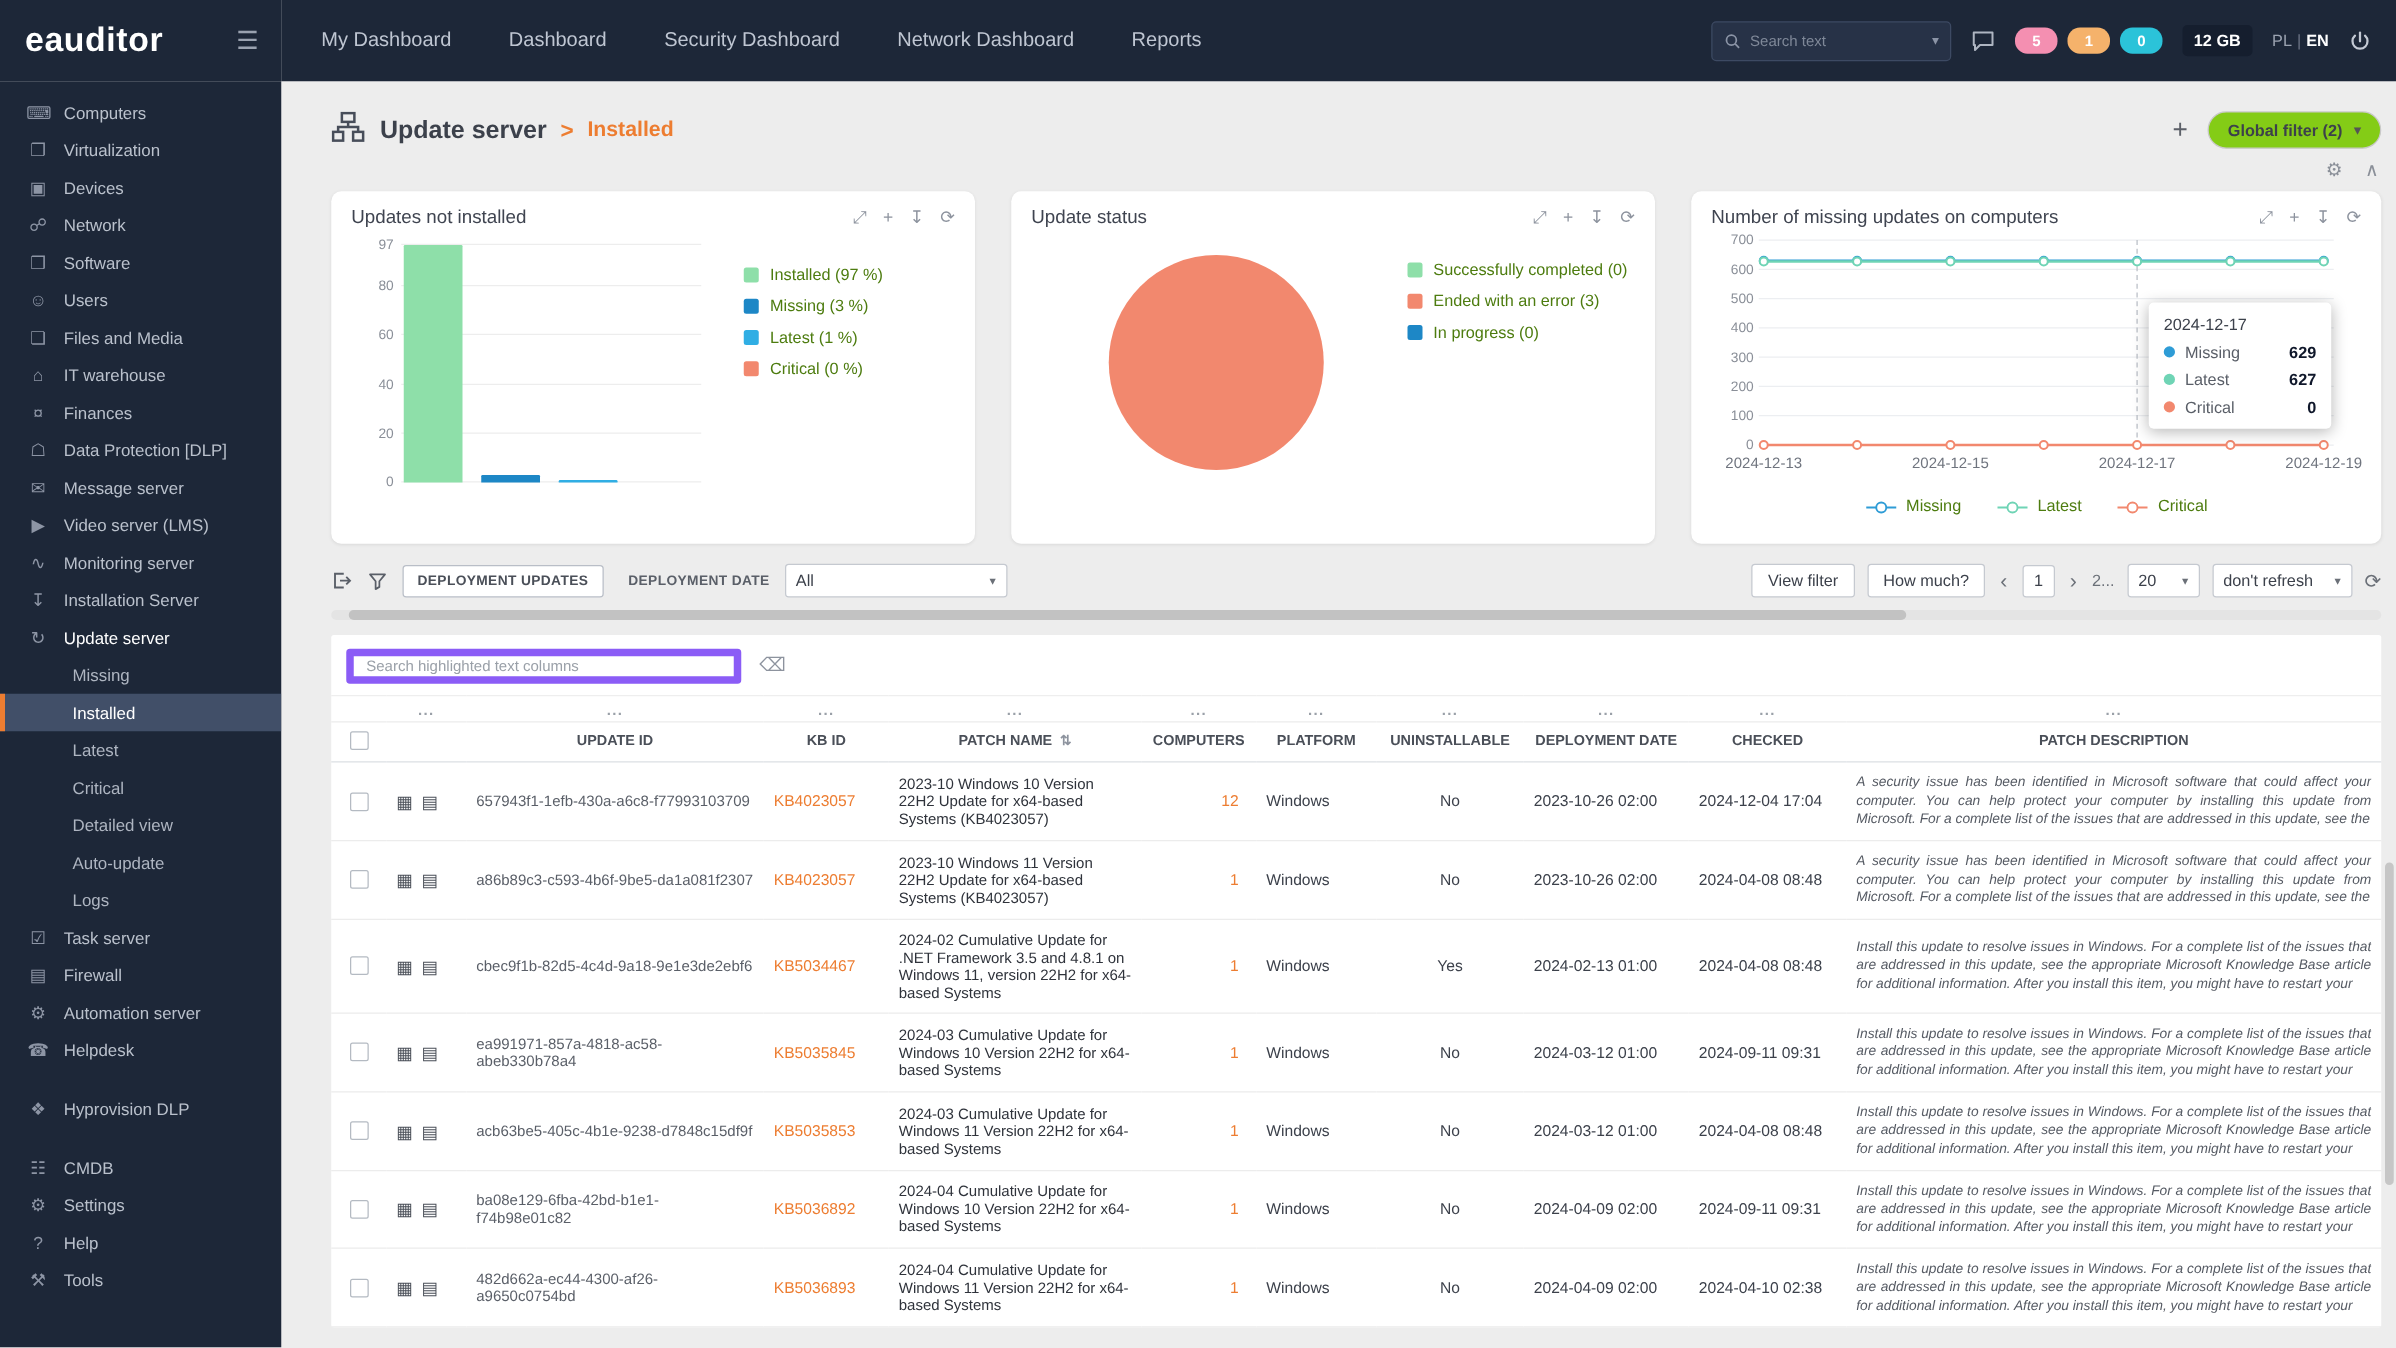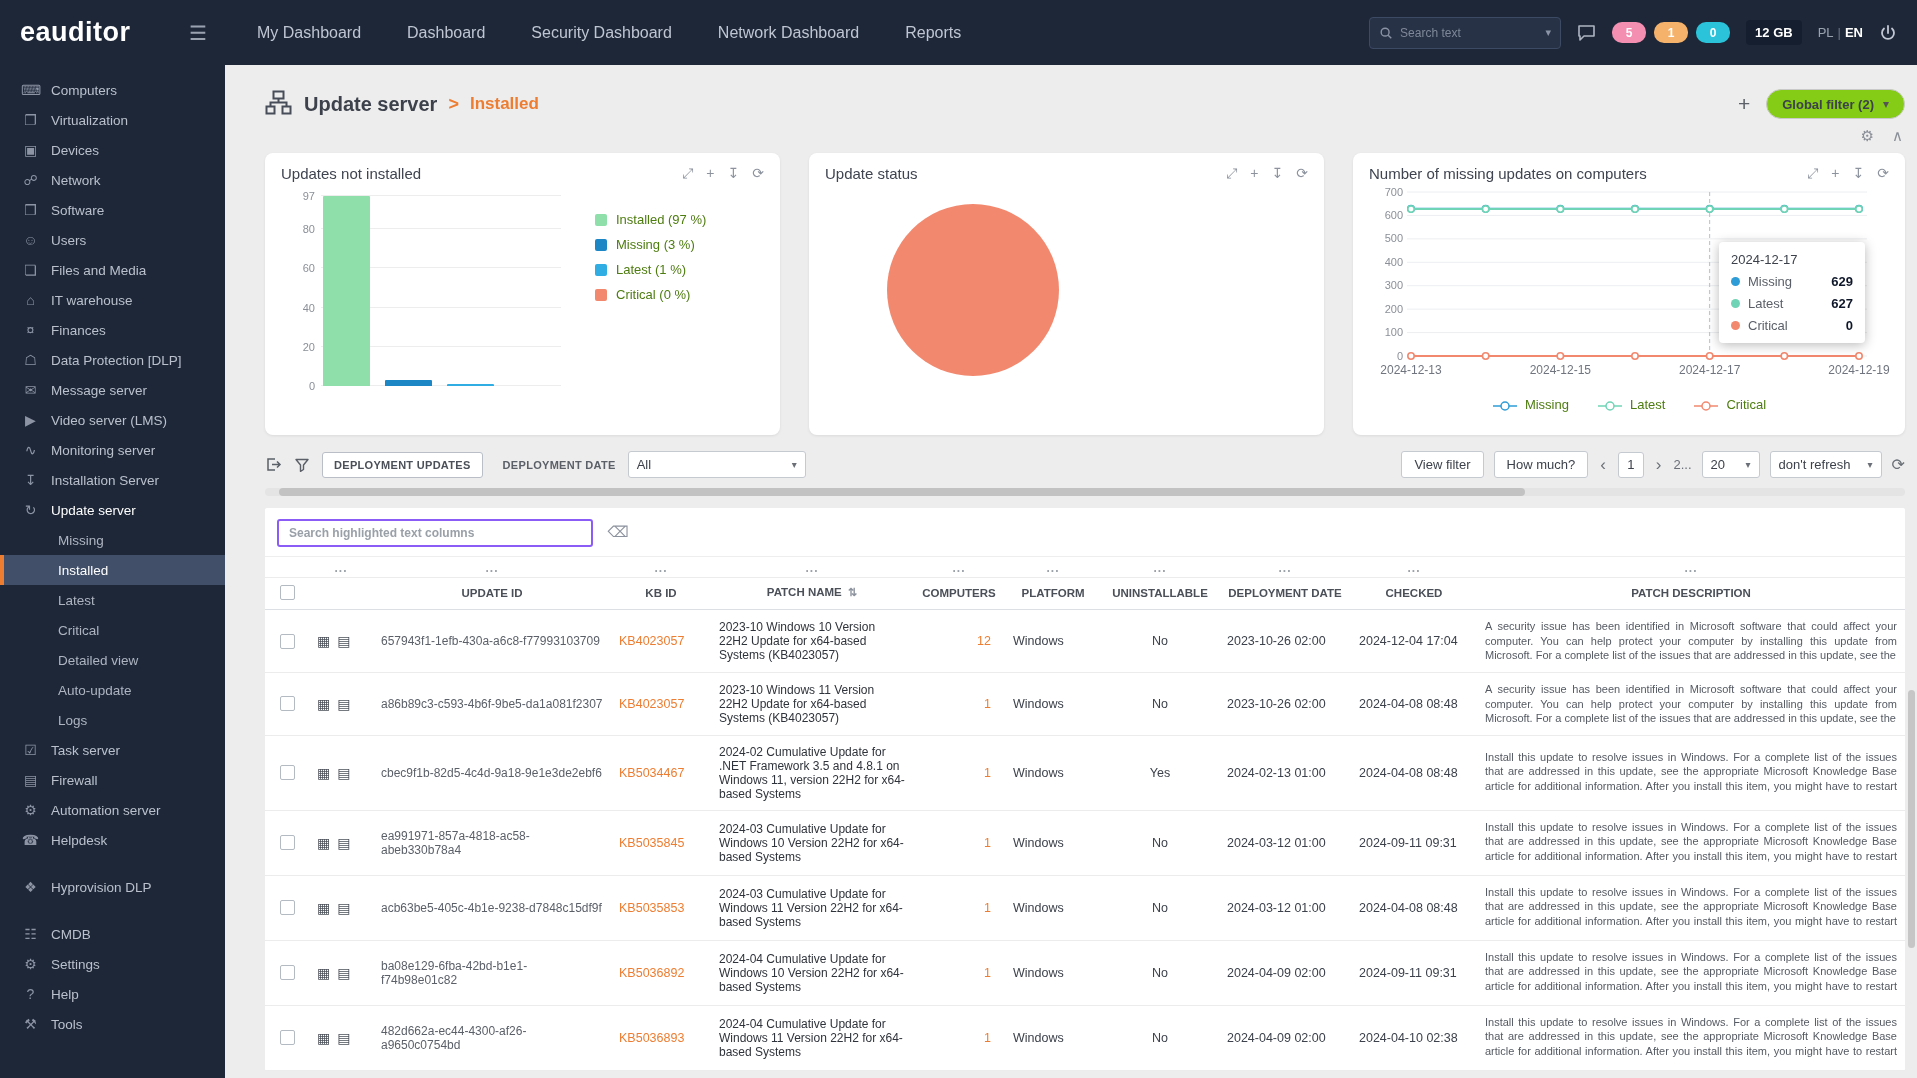--- a/index.html
+++ b/index.html
@@ -426,6 +426,20 @@
           </div>
           <div class="card-body pie-body">
             <div class="pie" id="pie-circle" style="background: rgb(242, 136, 110);"></div>
+            <div class="pie-legend" id="pie-legend">
+                <div class="legend-item">
+                  <span class="sq" style="background:#8edfa9"></span>
+                  <span>Successfully completed (0)</span>
+                </div>
+                <div class="legend-item">
+                  <span class="sq" style="background:#f2886e"></span>
+                  <span>Ended with an error (3)</span>
+                </div>
+                <div class="legend-item">
+                  <span class="sq" style="background:#1d87c6"></span>
+                  <span>In progress (0)</span>
+                </div>
+              </div>
           </div>
         </div>
 

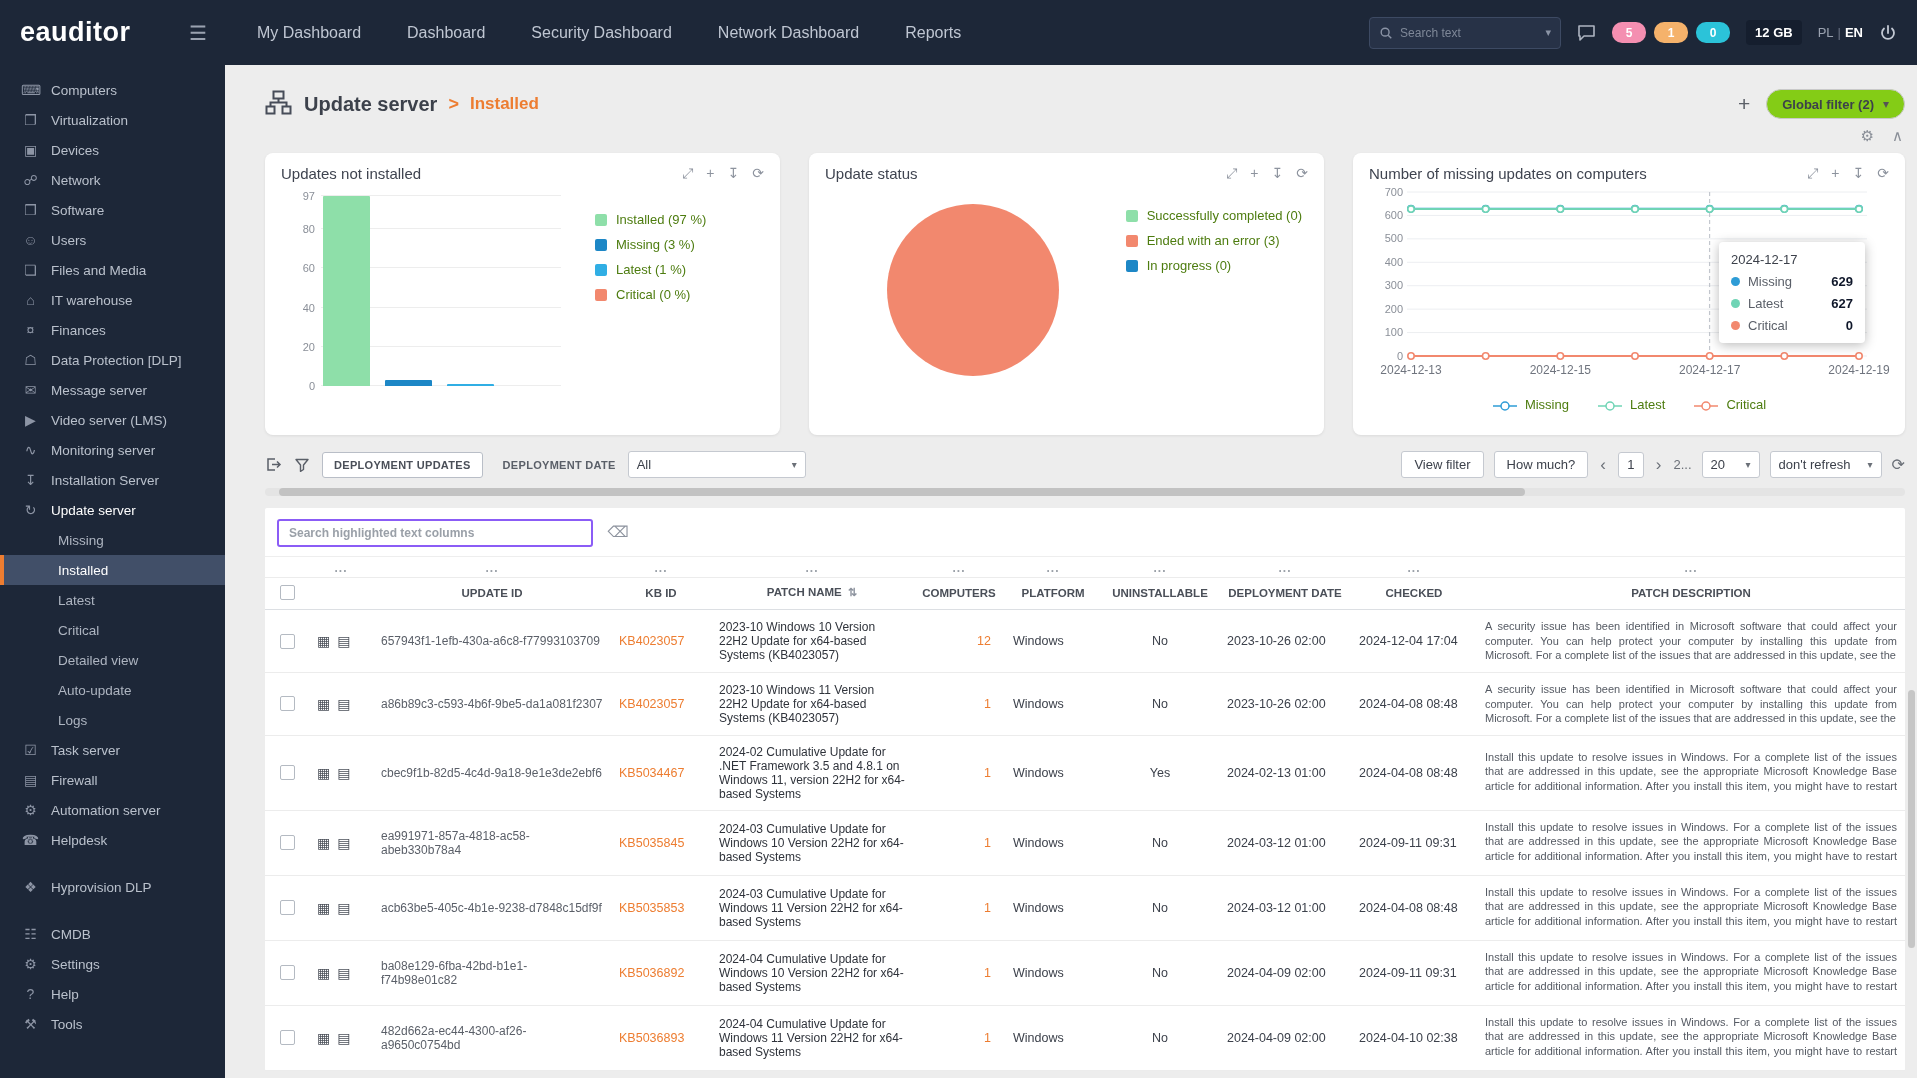--- a/index.html
+++ b/index.html
@@ -137,9 +137,9 @@
   
   .table-card { background:#fff; margin-top:12px; border-radius:2px; }
   .table-search { padding:11px 12px 9px; }
-  .table-search input { width:316px; height:28px; border:2px solid #8b5cf6; border-radius:3px;
+  .table-search input { width:316px; height:28px; border:6px solid #8b5cf6; border-radius:3px;
         padding:0 10px; font-size:12px; color:#3c414b; outline:none;
-        font-family:"Liberation Sans",sans-serif;font-weight:bold; }
+        font-family:"Liberation Sans",sans-serif; }
   .table-search input::placeholder { color:#9aa0a8; }
   .table-search .clear { margin-left:10px; color:#8d939e; font-size:15px; cursor:pointer; }
   table { width:100%; table-layout:fixed; border-collapse:collapse; }

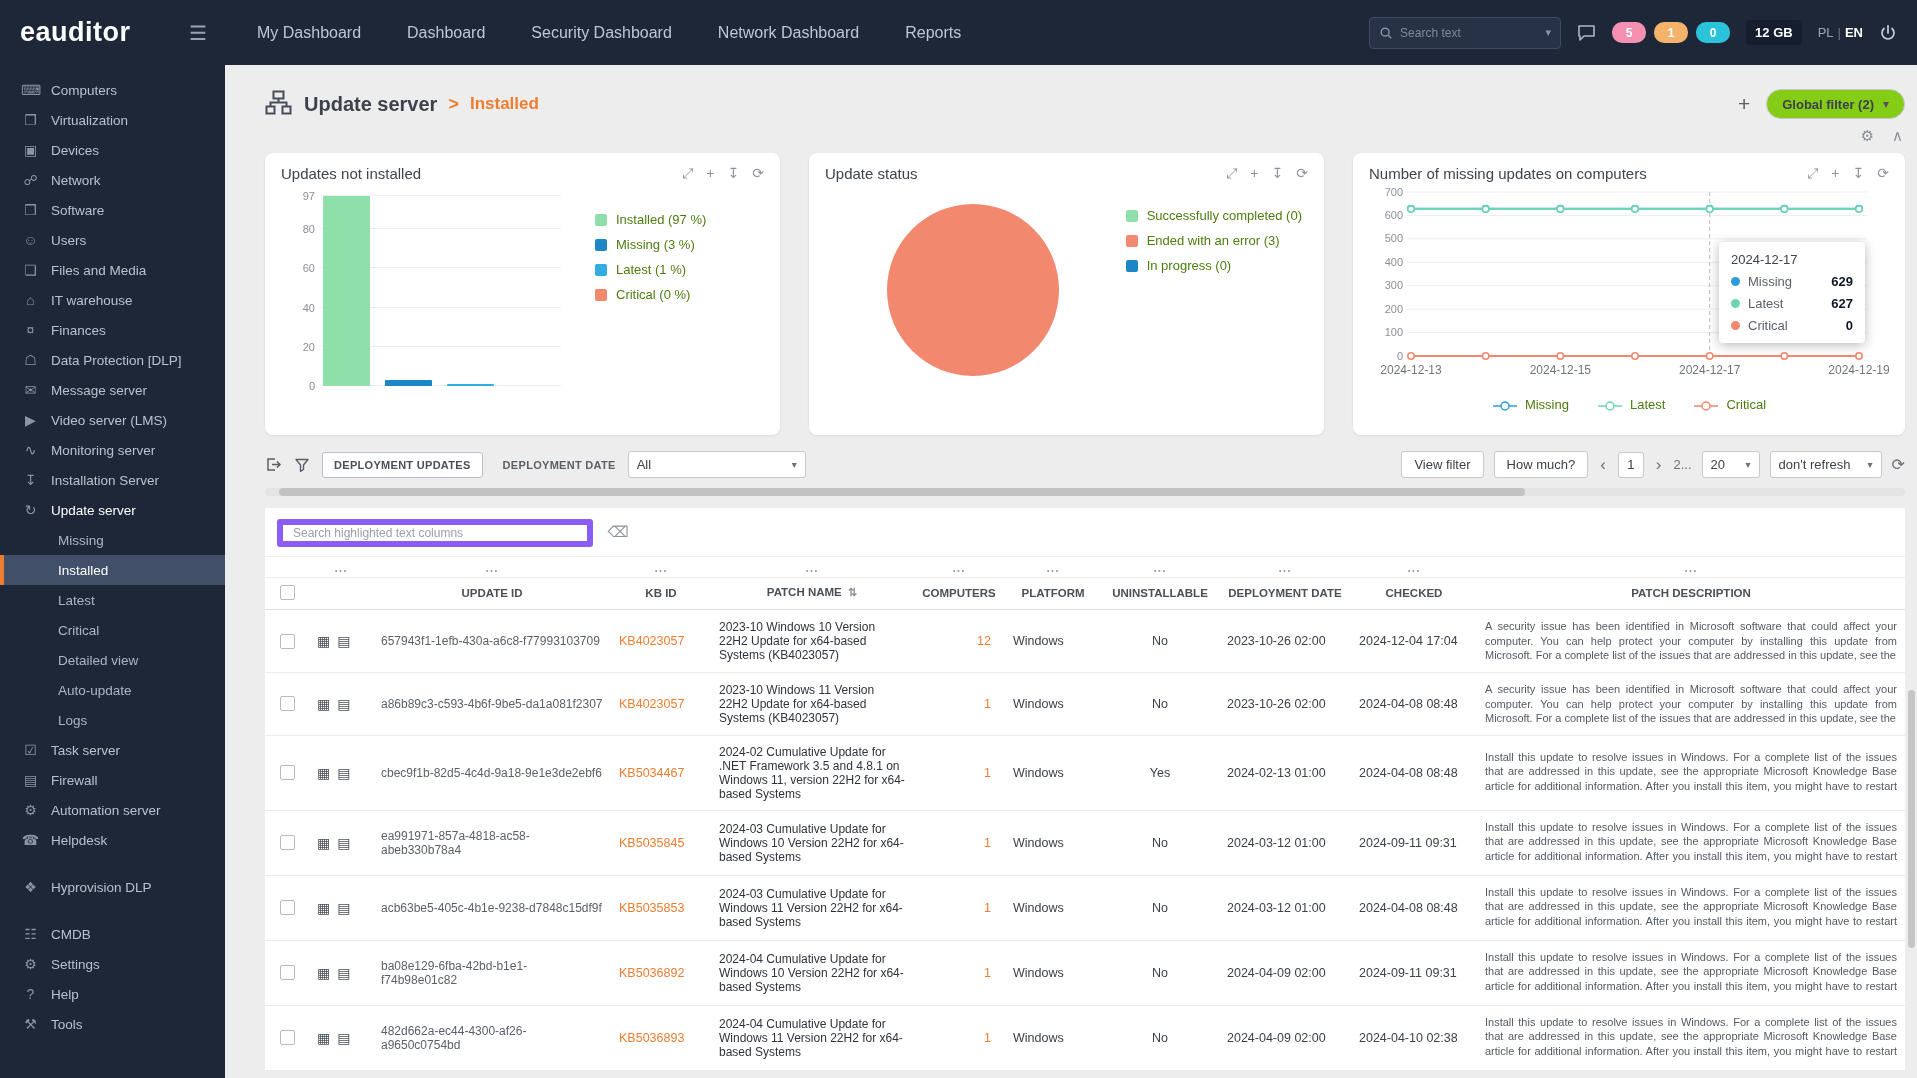--- a/index.html
+++ b/index.html
@@ -160,7 +160,7 @@
   .cell-comp { color:#ed7d31; text-align:right; padding-right:14px; cursor:pointer; }
   .cell-center { text-align:center; }
   .cell-desc { font-size:11px; color:#555a63; line-height:1.33; text-align:justify;
-               max-height:46px; overflow:hidden; display:block; }
+               max-height:46px; overflow:hidden; display:block;font-style:italic; }
 
   .vscroll-thumb { position:absolute; right:2px; top:625px; width:7px; height:258px;
                    background:#c6c6c6; border-radius:4px; cursor:grab; z-index:5; }

